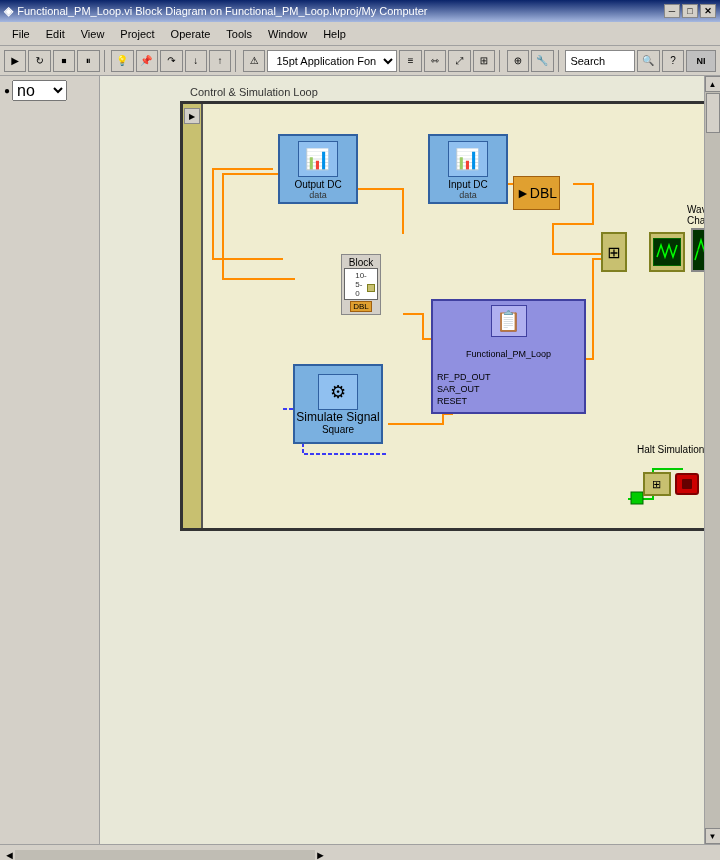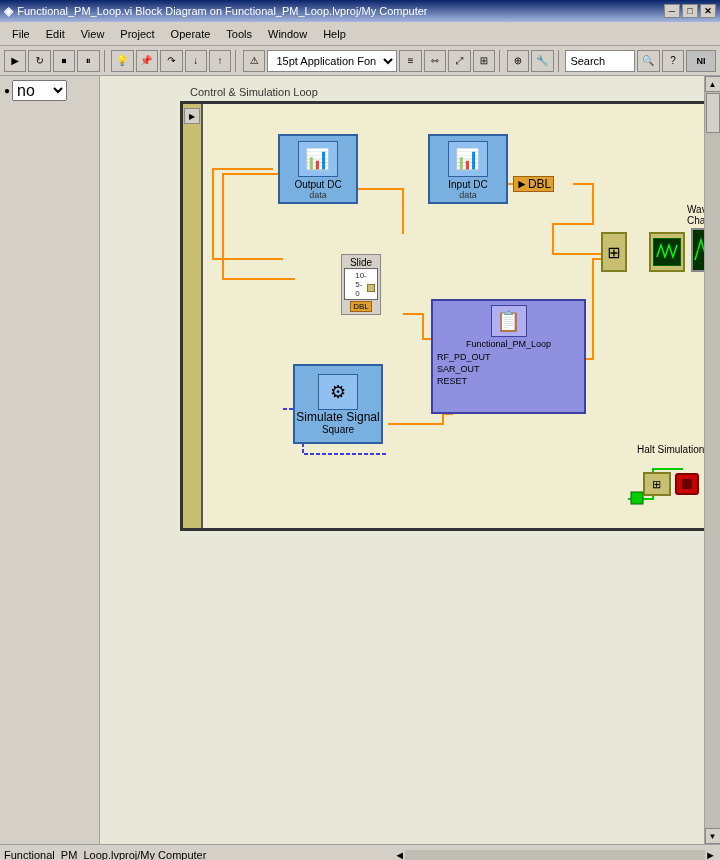--- a/index.html
+++ b/index.html
@@ -244,8 +244,8 @@
       position: absolute;
       background: #e0a030;
       border: 1px solid #a06010;
-      font-size: 12px;
-      padding: 0 2px;
+      font-size: 14px;
+      padding: 8px 2px;
       color: black;
     }
 

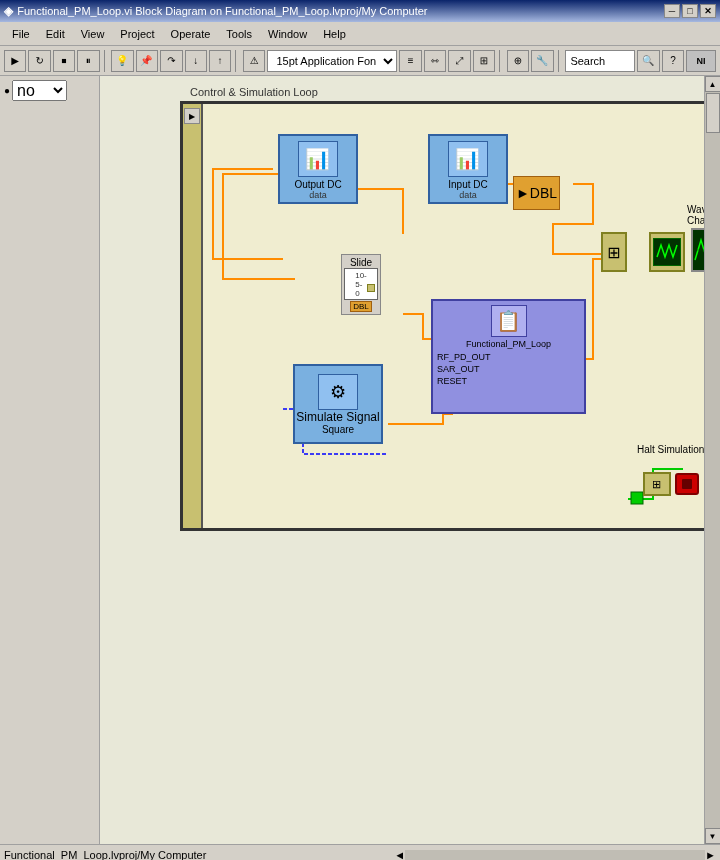--- a/index.html
+++ b/index.html
@@ -411,7 +411,7 @@
         <div class="dbl-label" style="left:330px; top:72px;">►DBL</div>
 
         <div class="slide-control" style="left:158px; top:150px;">
-          <div style="font-size:10px;">Slide</div>
+          <div style="font-size:10px;">Block</div>
           <div class="slide-inner">
             <div style="font-size:8px; color:#333;">10-<br>5-<br>0</div>
             <div style="width:8px; height:8px; background:#c8c070; border:1px solid #808020; position:absolute; right:2px; top:50%;"></div>

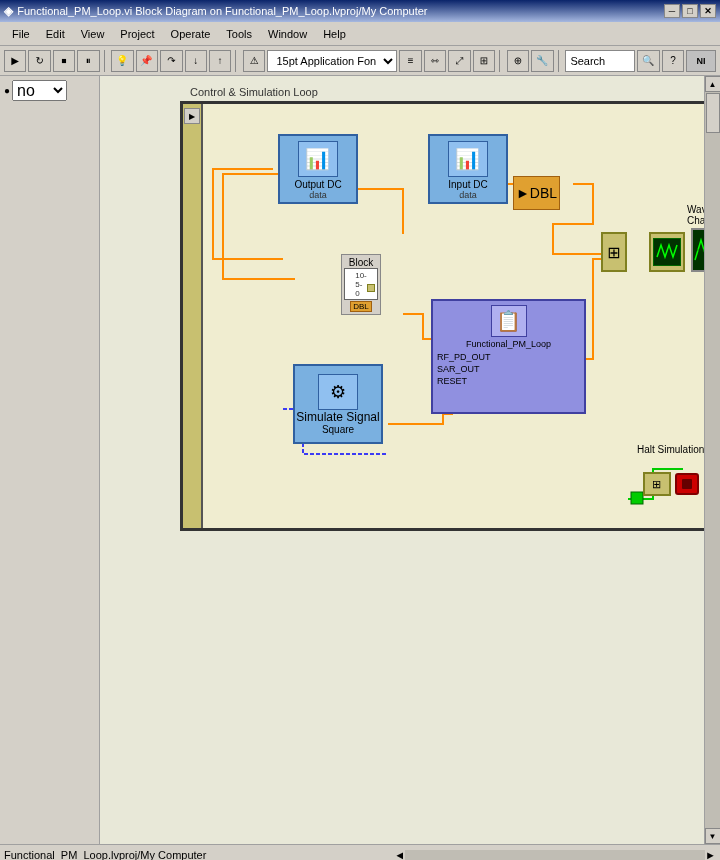--- a/index.html
+++ b/index.html
@@ -421,7 +421,7 @@
 
         <div class="func-block" style="left:248px; top:195px; width:155px; height:115px;">
           <div class="func-icon" style="font-size:20px;">📋</div>
-          <div class="func-title" style="margin:2px 0; font-size:9px;">Functional_PM_Loop</div>
+          <div class="func-title" style="margin:12px 0; font-size:9px;">Functional_PM_Loop</div>
           <div class="func-port">RF_PD_OUT</div>
           <div class="func-port">SAR_OUT</div>
           <div class="func-port">RESET</div>

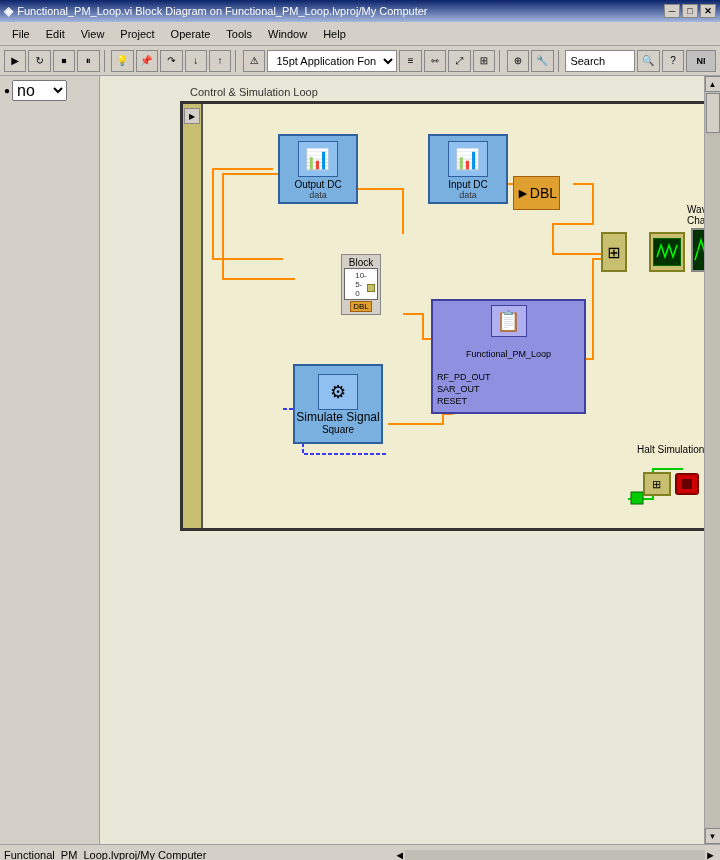--- a/index.html
+++ b/index.html
@@ -482,7 +482,6 @@
 </div>
 
 <div id="statusbar">
-  <span class="status-text">Functional_PM_Loop.lvproj/My Computer</span>
   <span style="cursor:pointer;">◄</span>
   <span style="flex:1; height:10px; background:#c0bdb4; display:inline-block; max-width:300px;"></span>
   <span style="cursor:pointer;">►</span>

